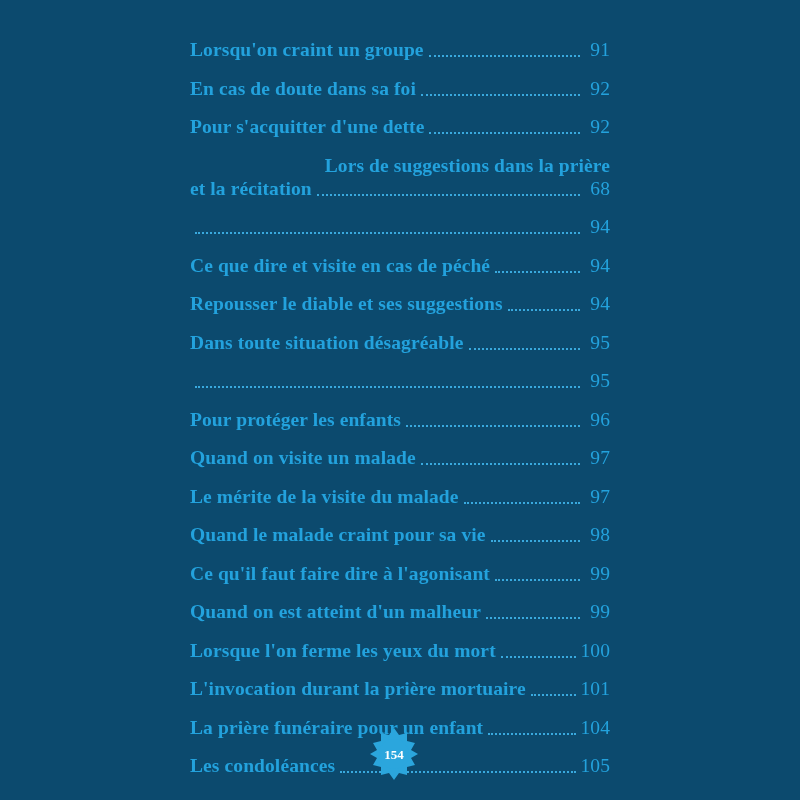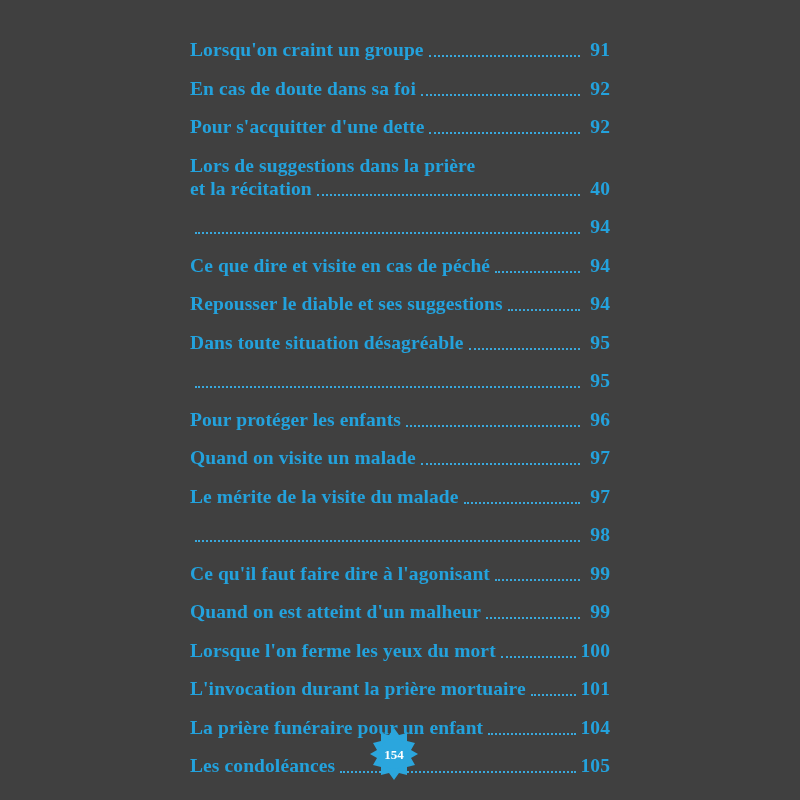--- a/index.html
+++ b/index.html
@@ -18,7 +18,7 @@
     position: relative;
     width: 800px;
     height: 800px;
-    background: #404040;
+    background: #0c4a6e;
     box-sizing: border-box;
   }
   .toc {

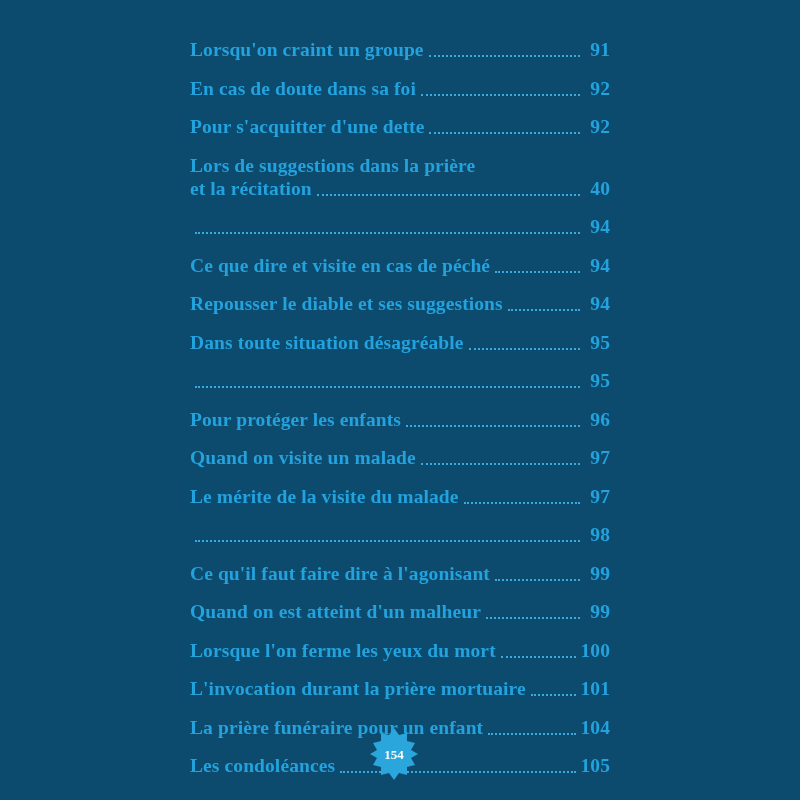--- a/index.html
+++ b/index.html
@@ -56,7 +56,7 @@
   }
   .page-num {
     flex: 0 0 auto;
-    font-weight: bold;
+    font-weight: normal;
     color: #23a2dd;
     text-align: right;
     min-width: 26px;

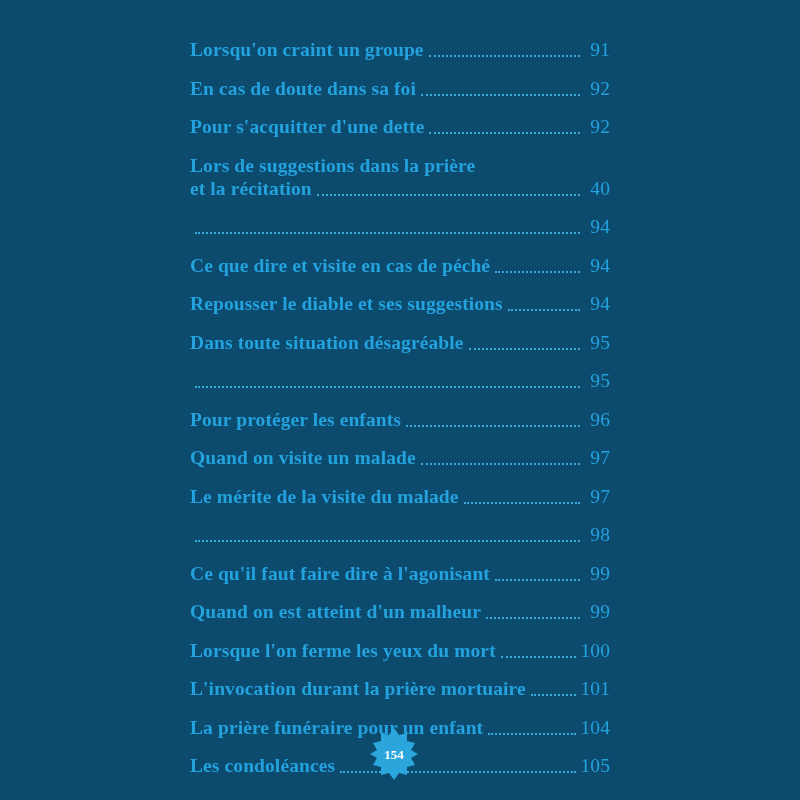--- a/index.html
+++ b/index.html
@@ -69,6 +69,7 @@
   }
   .line1 {
     white-space: nowrap;
+    text-align: right;
   }
   .footer {
     position: absolute;

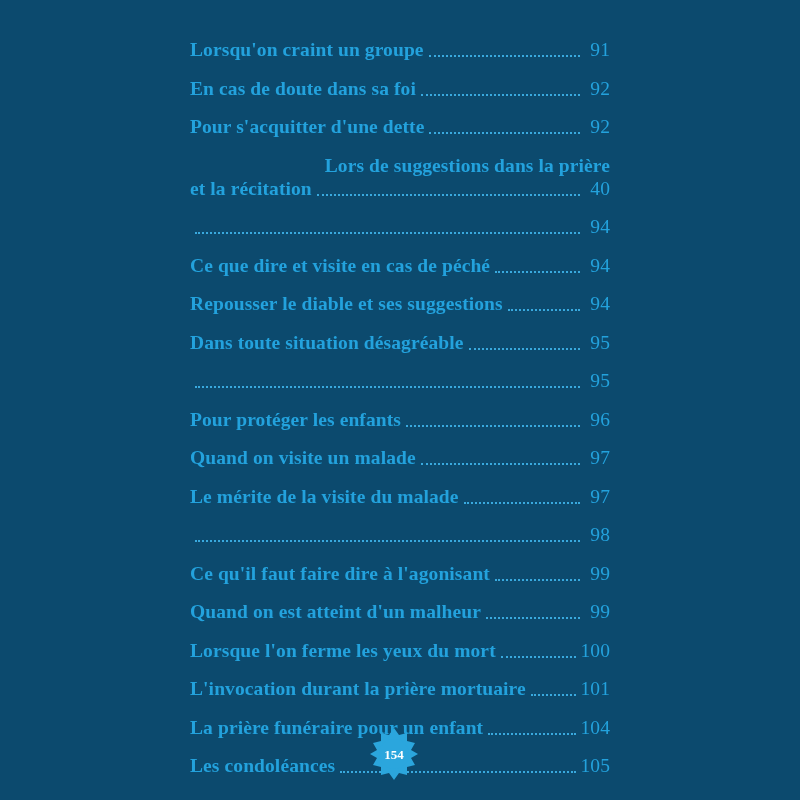--- a/index.html
+++ b/index.html
@@ -132,7 +132,7 @@
       <div class="line2">
         <span class="entry-title">et la récitation</span>
         <span class="dots"></span>
-        <span class="page-num">40</span>
+        <span class="page-num">68</span>
       </div>
     </div>
 

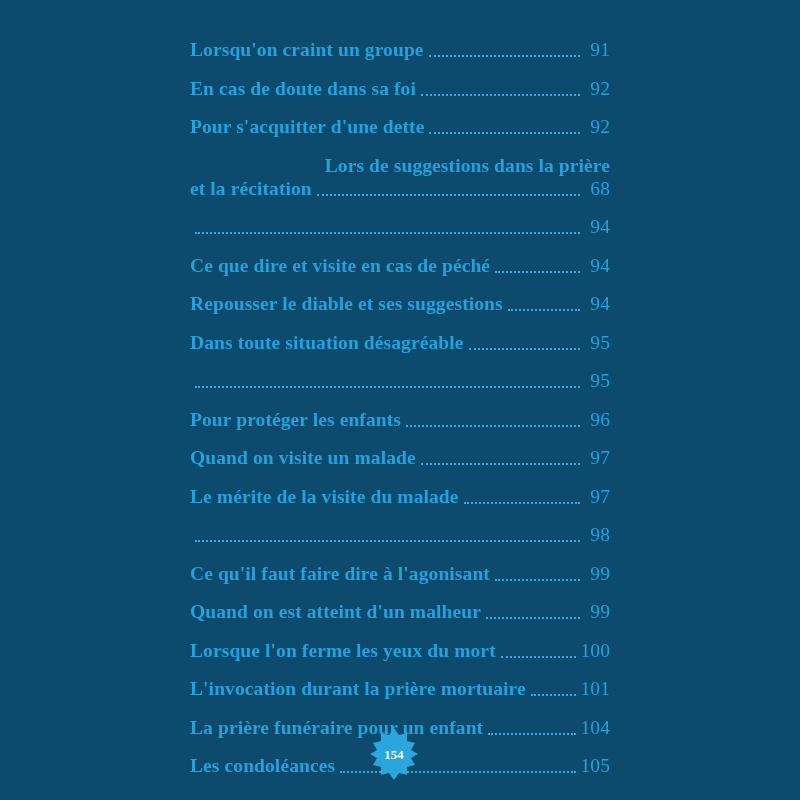--- a/index.html
+++ b/index.html
@@ -183,6 +183,7 @@
     </div>
 
     <div class="toc-entry">
+      <span class="entry-title">Quand le malade craint pour sa vie</span>
       <span class="dots"></span>
       <span class="page-num">98</span>
     </div>

